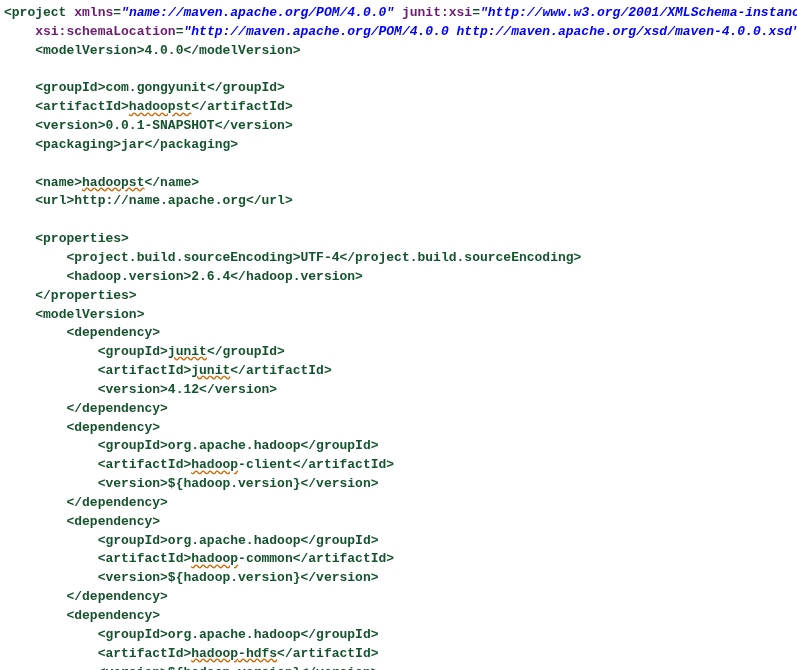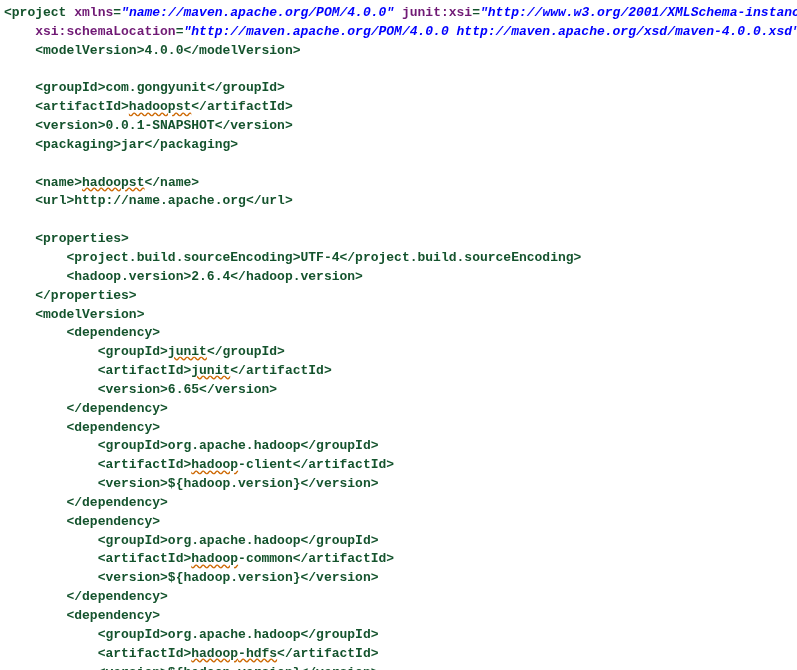--- a/index.html
+++ b/index.html
@@ -33,7 +33,7 @@
         <span class="tag">&lt;<span>dependency</span>&gt;</span>
             <span class="tag">&lt;<span>groupId</span>&gt;</span><span class="text underline">junit</span><span class="tag">&lt;/<span>groupId</span>&gt;</span>
             <span class="tag">&lt;<span>artifactId</span>&gt;</span><span class="text underline">junit</span><span class="tag">&lt;/<span>artifactId</span>&gt;</span>
-            <span class="tag">&lt;<span>version</span>&gt;</span><span class="text">6.65</span><span class="tag">&lt;/<span>version</span>&gt;</span>
+            <span class="tag">&lt;<span>version</span>&gt;</span><span class="text">4.12</span><span class="tag">&lt;/<span>version</span>&gt;</span>
         <span class="tag">&lt;/<span>dependency</span>&gt;</span>
         <span class="tag">&lt;<span>dependency</span>&gt;</span>
             <span class="tag">&lt;<span>groupId</span>&gt;</span><span class="text">org.apache.hadoop</span><span class="tag">&lt;/<span>groupId</span>&gt;</span>

